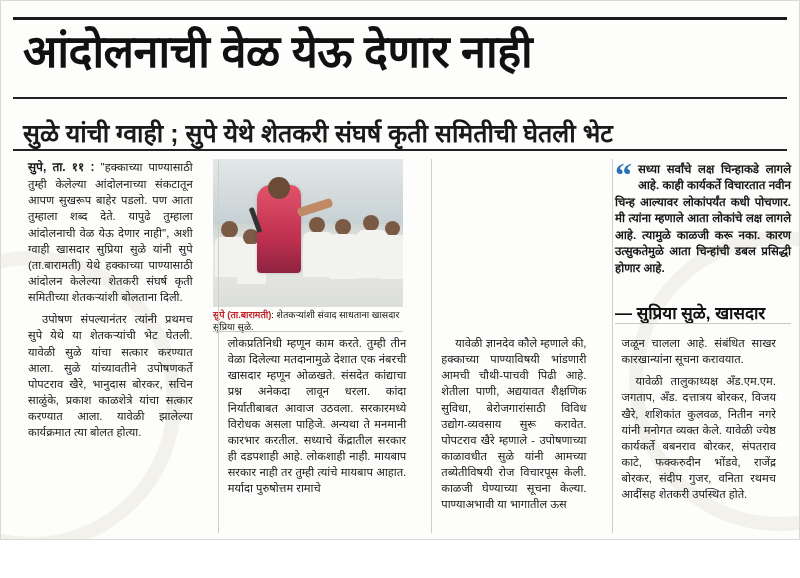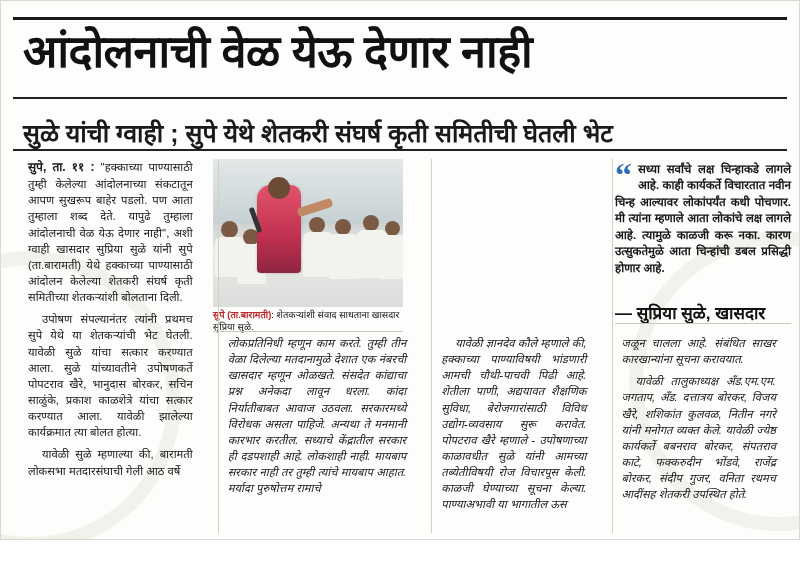--- a/index.html
+++ b/index.html
@@ -70,7 +70,7 @@
     position: relative;
     padding: 0 9px;
   }
-  .col + .col { border-left: 1px solid #cfcfca; font-style: italic; }
+  .col + .col { border-left: 1px solid #cfcfca; }
   .c1 { width: 196px; }
   .c2 { width: 212px; }
   .c3 { width: 176px; }

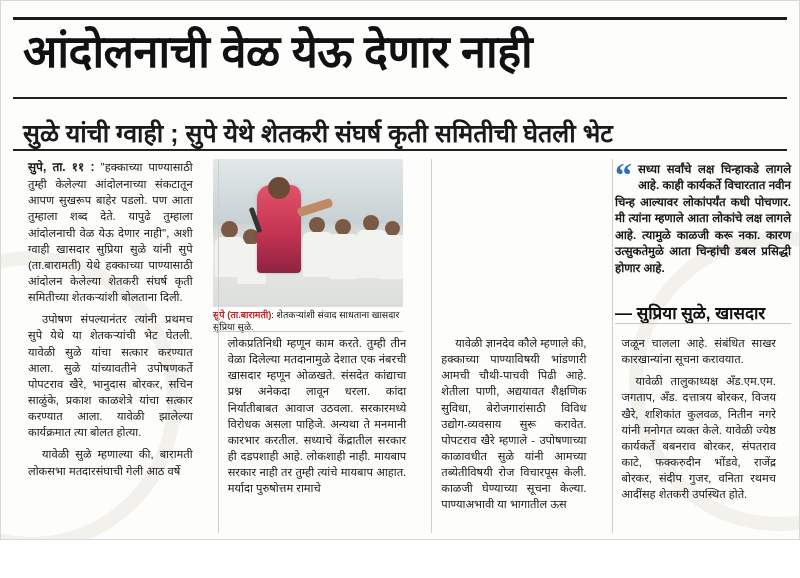--- a/index.html
+++ b/index.html
@@ -242,7 +242,6 @@
         <span class="lead-place">सुपे, ता. ११ :</span><span> ''हक्काच्या पाण्यासाठी तुम्ही केलेल्या आंदोलनाच्या संकटातून आपण सुखरूप बाहेर पडलो. पण आता तुम्हाला शब्द देते. यापुढे तुम्हाला आंदोलनाची वेळ येऊ देणार नाही'', अशी ग्वाही खासदार सुप्रिया सुळे यांनी सुपे (ता.बारामती) येथे हक्काच्या पाण्यासाठी आंदोलन केलेल्या शेतकरी संघर्ष कृती समितीच्या शेतकऱ्यांशी बोलताना दिली.</span>
       </p>
       <p class="body-text indent">उपोषण संपल्यानंतर त्यांनी प्रथमच सुपे येथे या शेतकऱ्यांची भेट घेतली. यावेळी सुळे यांचा सत्कार करण्यात आला. सुळे यांच्यावतीने उपोषणकर्ते पोपटराव खैरे, भानुदास बोरकर, सचिन साळुंके, प्रकाश काळशेत्रे यांचा सत्कार करण्यात आला. यावेळी झालेल्या कार्यक्रमात त्या बोलत होत्या.</p>
-      <p class="body-text indent">यावेळी सुळे म्हणाल्या की, बारामती लोकसभा मतदारसंघाची गेली आठ वर्षे</p>
     </div>
 
     <div class="col c2">

